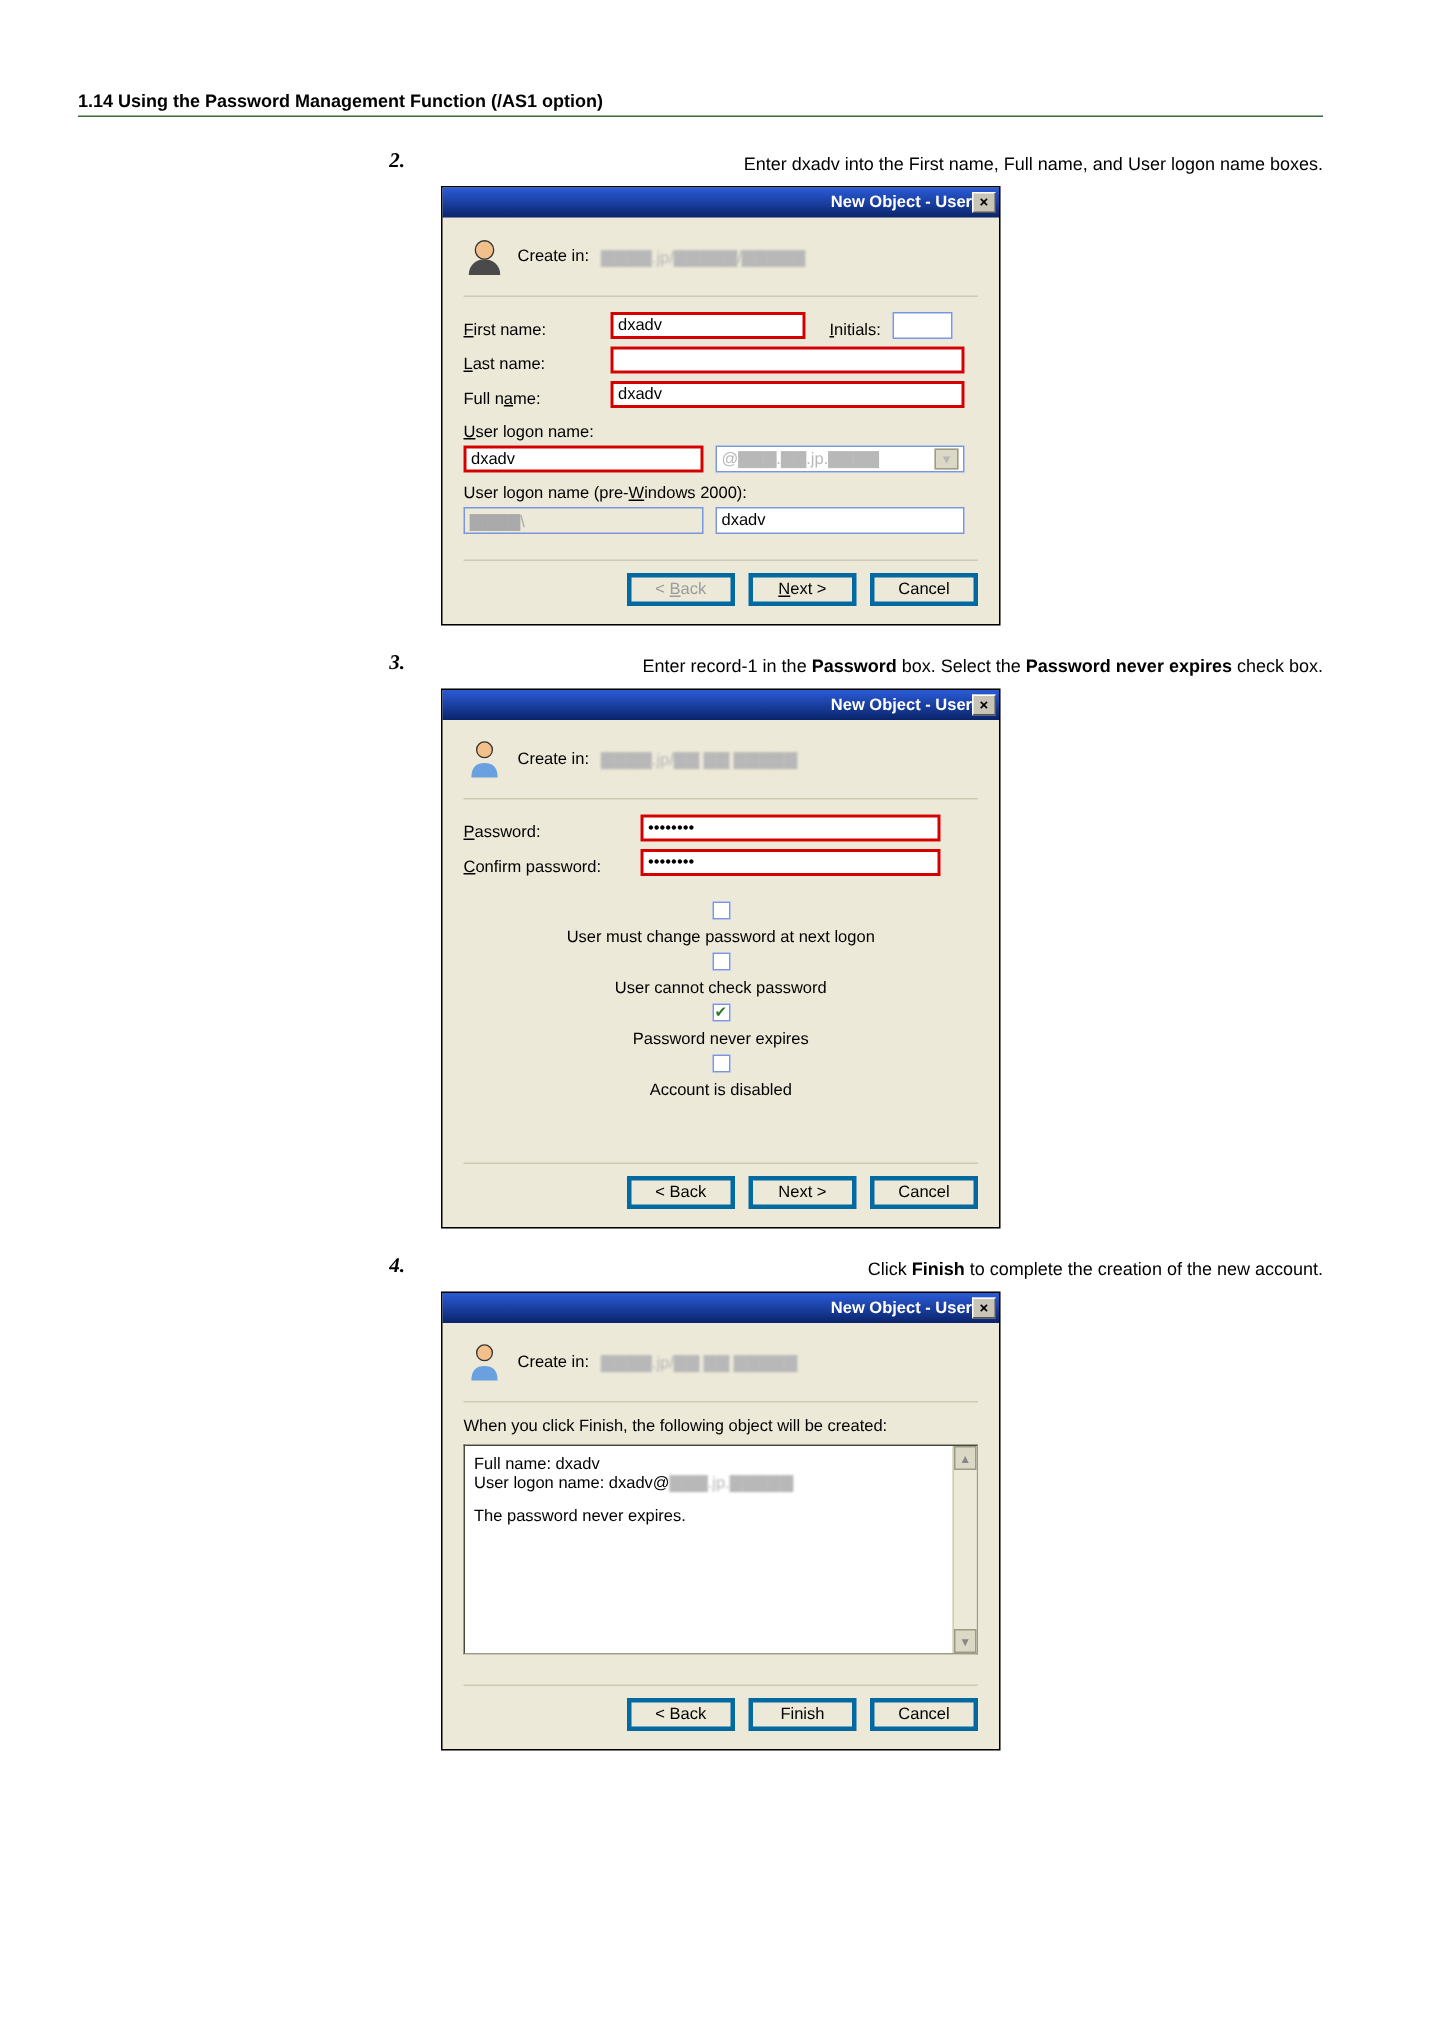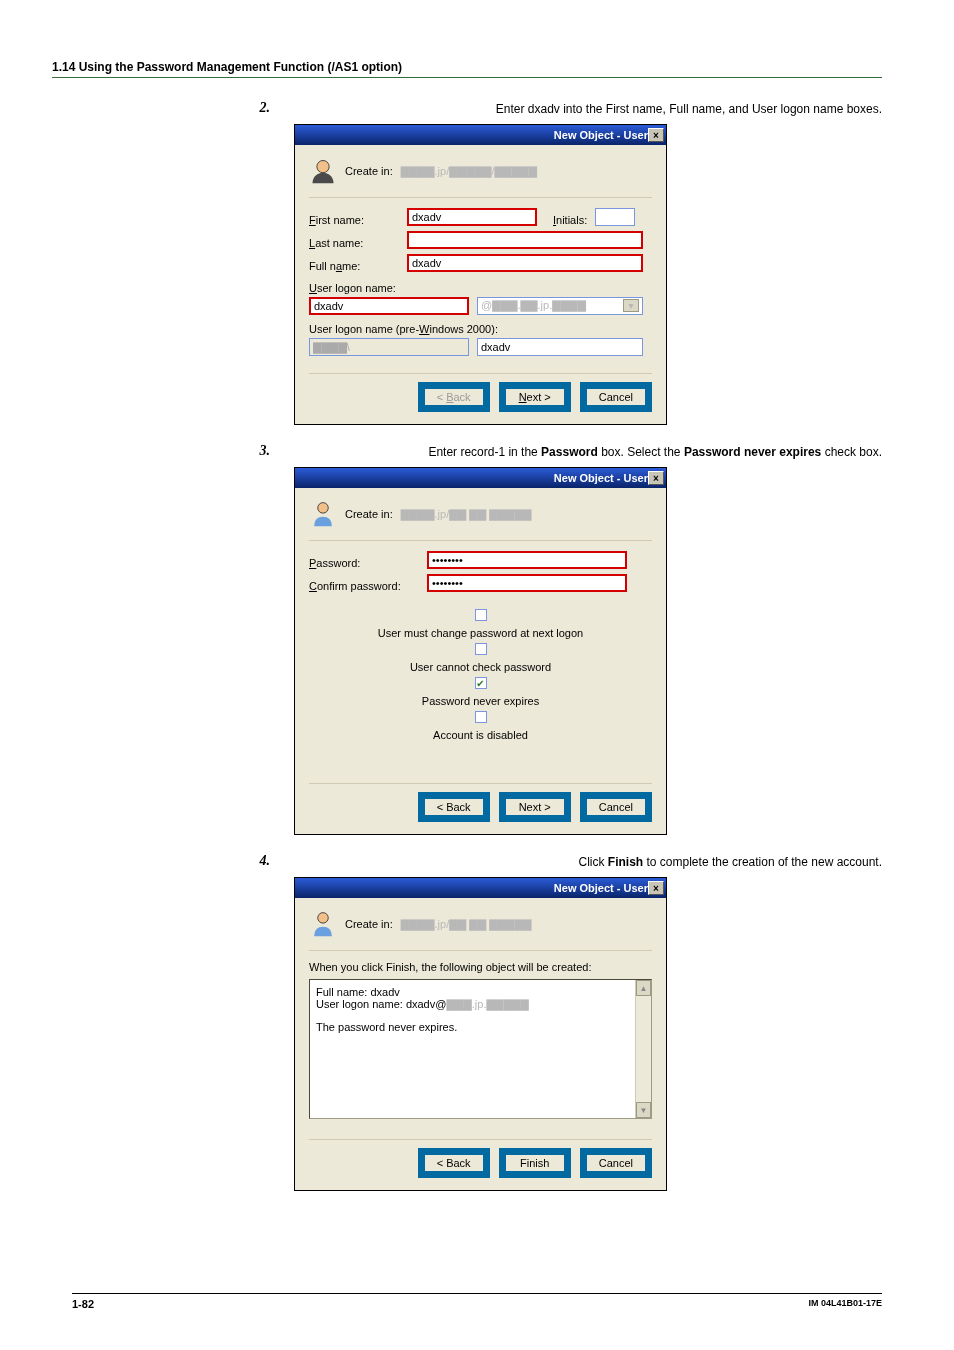--- a/index.html
+++ b/index.html
@@ -102,7 +102,7 @@
   }
   .btnbar { text-align:right; padding: 8px 14px 12px 0; }
   .btn {
-    background:#ece9d8; border:7px solid #0369a1;
+    background:#ece9d8; border:3px solid #0369a1;
     padding: 2px 12px; font-size:11px; margin-left:6px;
     min-width:72px;
   }

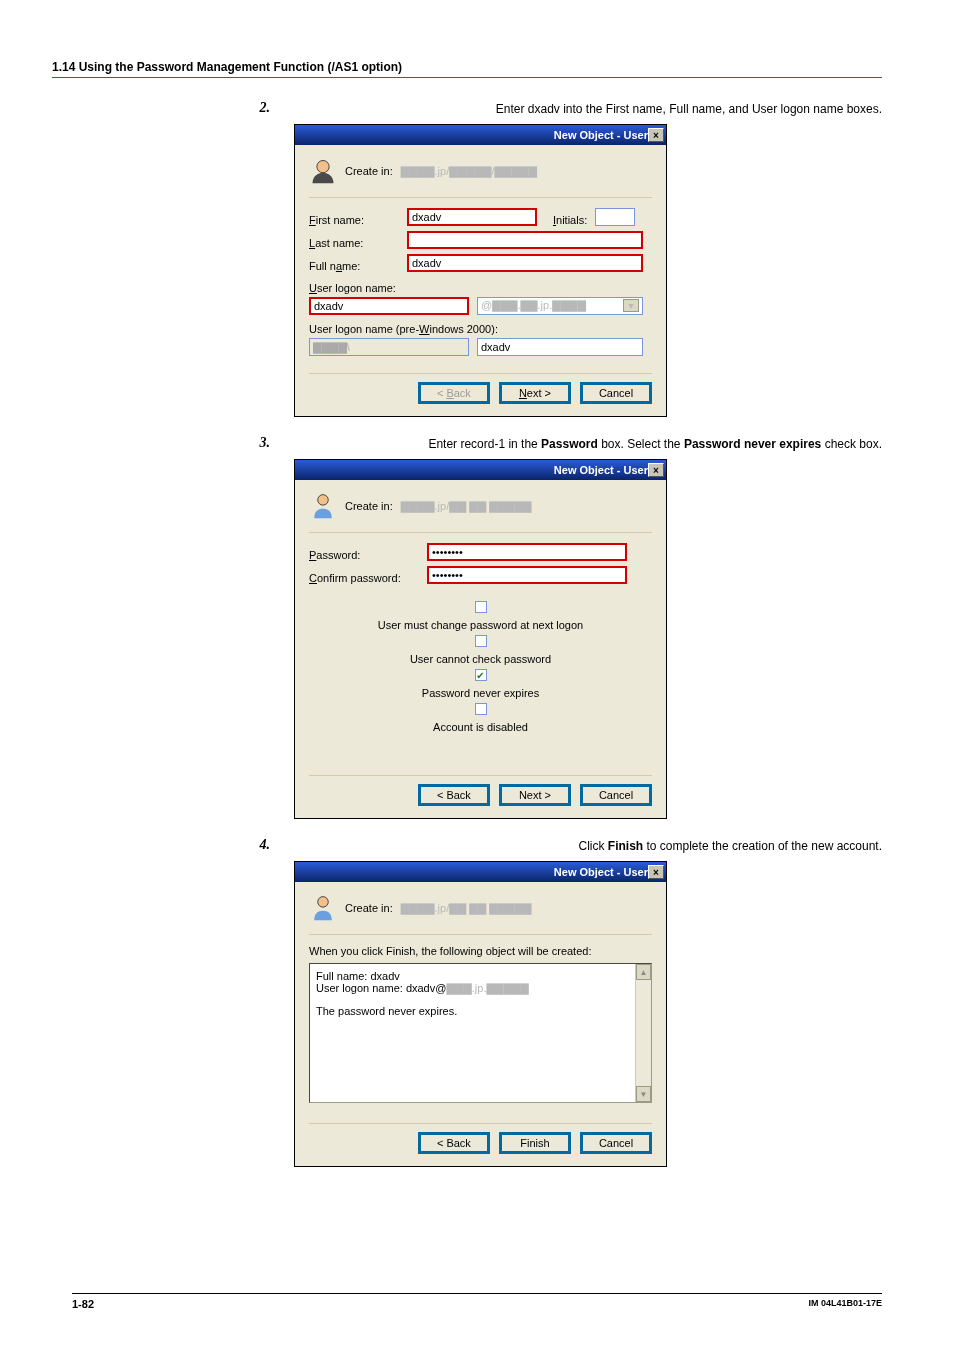--- a/index.html
+++ b/index.html
@@ -303,10 +303,6 @@
     </div>
   </div>
 
-  <div class="footer">
-    <span>1-82</span>
-    <span style="font-size:9px">IM 04L41B01-17E</span>
-  </div>
 
 </div>
 

